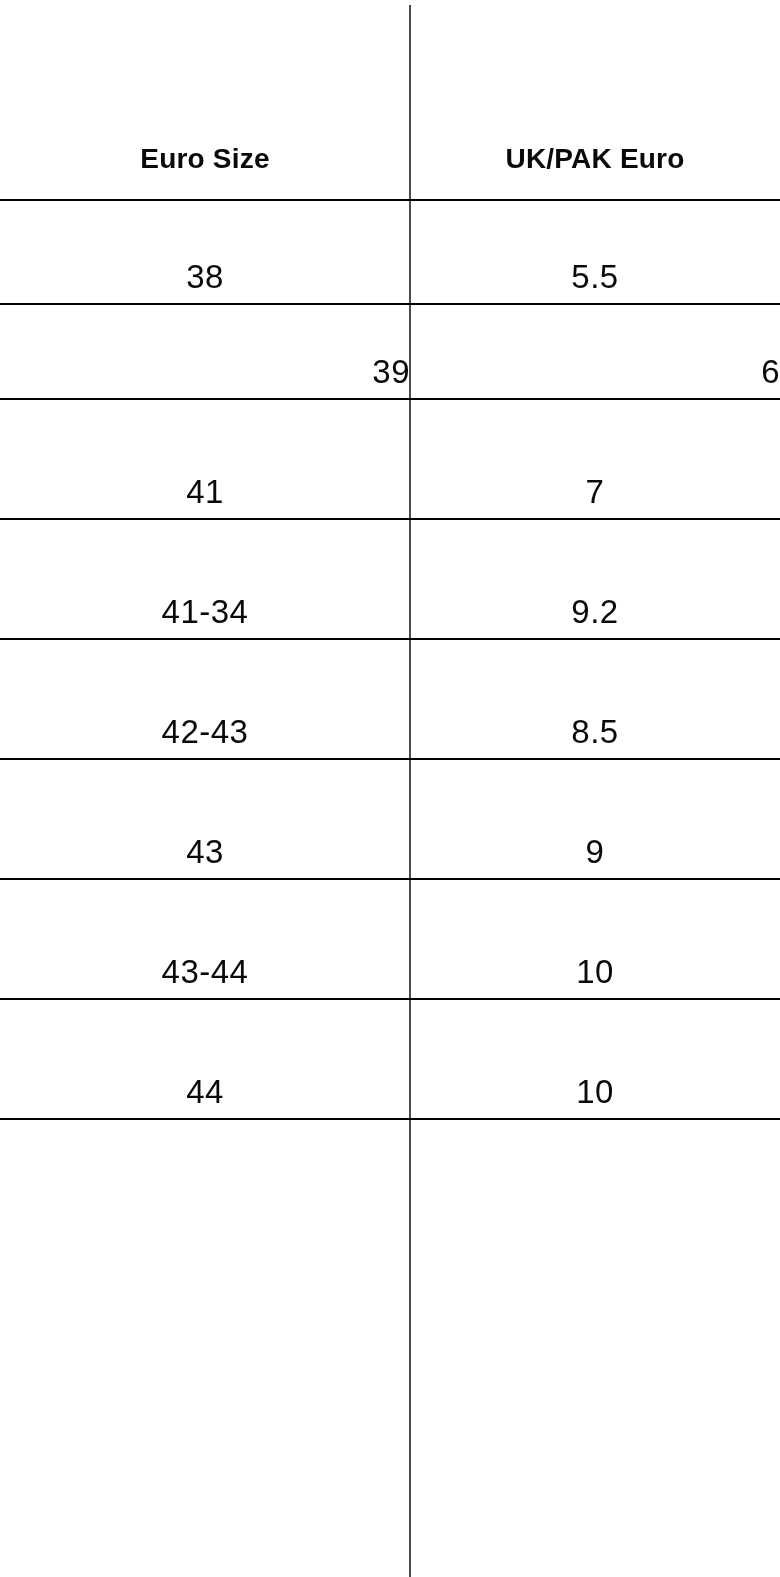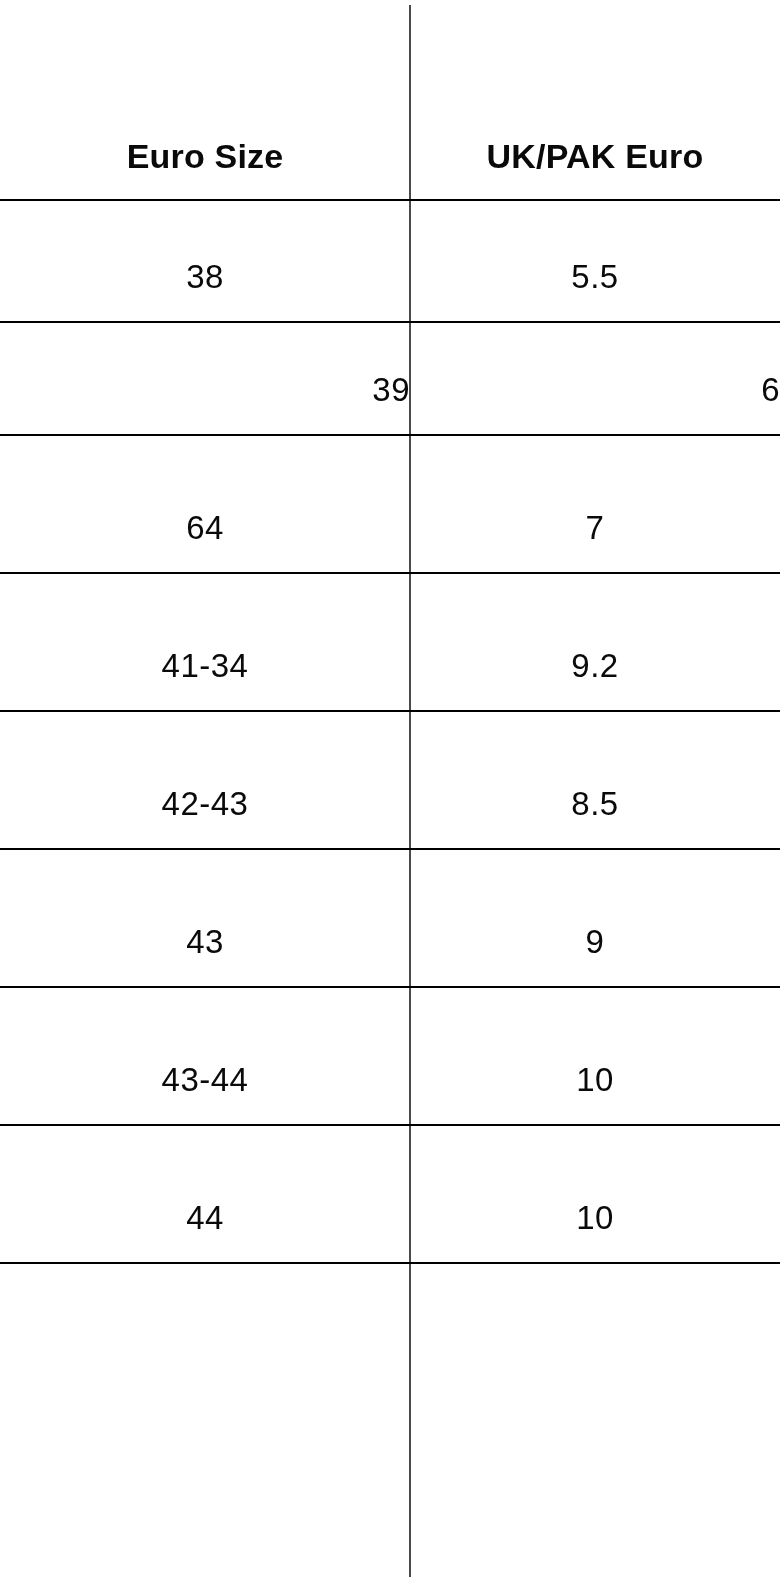--- a/index.html
+++ b/index.html
@@ -53,7 +53,7 @@
 
   .size-table thead th {
     height: 173px;
-    font-size: 34px;
+    font-size: 28px;
     font-weight: bold;
     letter-spacing: 0.2px;
     padding-bottom: 26px;

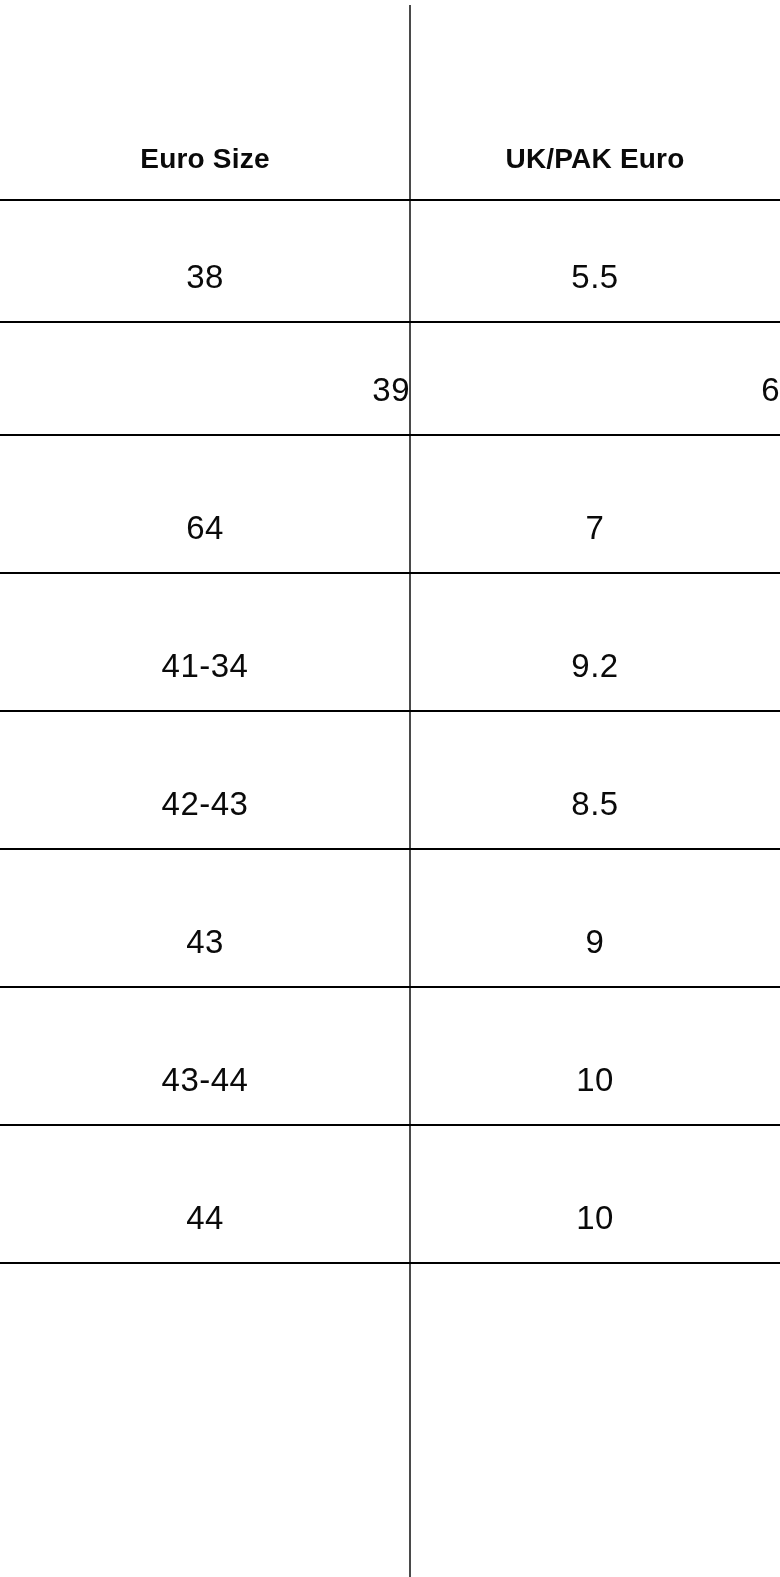--- a/index.html
+++ b/index.html
@@ -65,7 +65,7 @@
     font-weight: normal;
     letter-spacing: 0.5px;
     line-height: 1;
-    padding-bottom: 28px;
+    padding-bottom: 10px;
   }
 
   .size-table tbody tr.r-short td { height: 92px; }

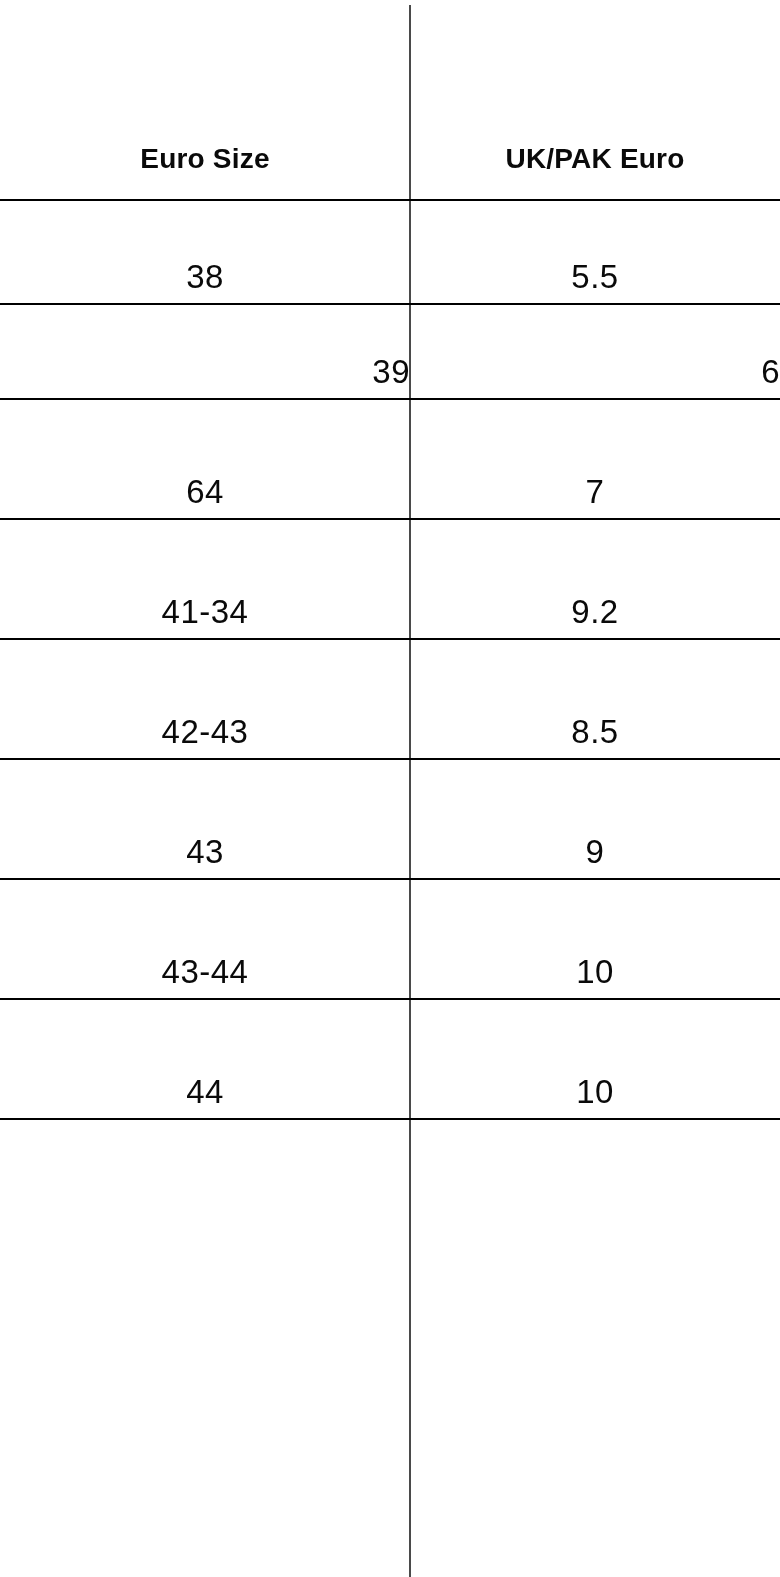--- a/index.html
+++ b/index.html
@@ -107,7 +107,7 @@
         <td class="cell-uk">6</td>
       </tr>
       <tr class="r-tall">
-        <td class="cell-euro">64</td>
+        <td class="cell-euro">41</td>
         <td class="cell-uk">7</td>
       </tr>
       <tr class="r-tall">

